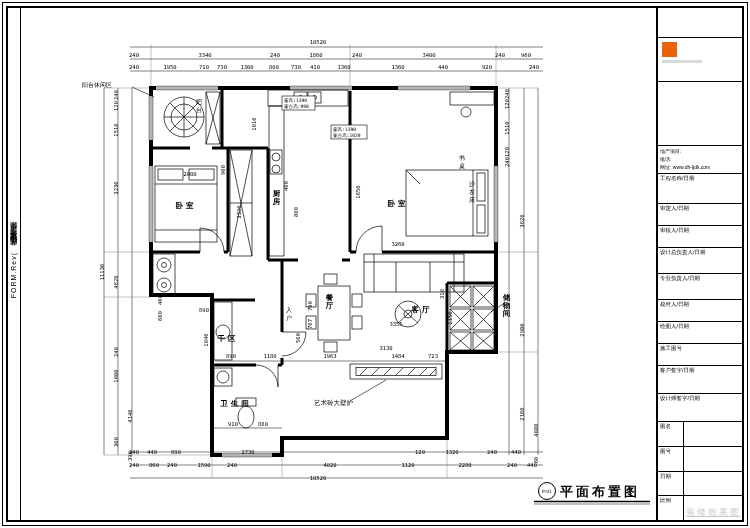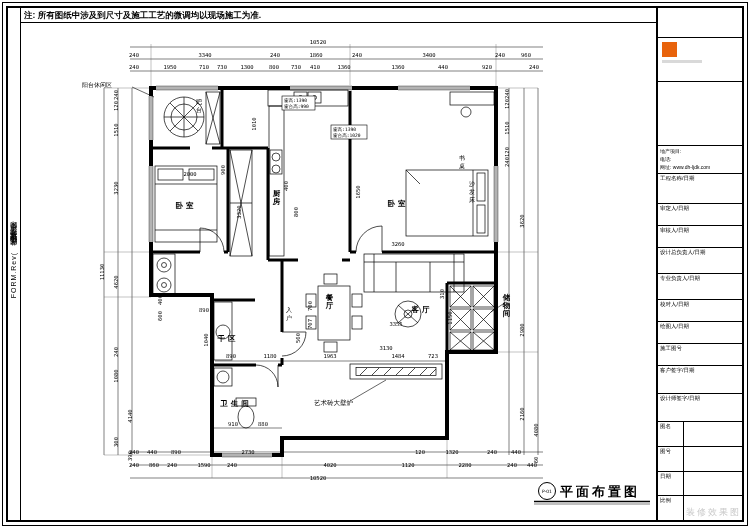--- a/index.html
+++ b/index.html
@@ -44,7 +44,6 @@
   <div class="left-note">
     <span>FORM.Rev(此图纸未经设计者书面批准,不得复印.</span>
   </div>
-  <div class="top-note">注: 所有图纸中涉及到尺寸及施工工艺的微调均以现场施工为准.</div>
 
   <svg id="plan-svg" width="636" height="498" viewBox="20 22 636 498">
 

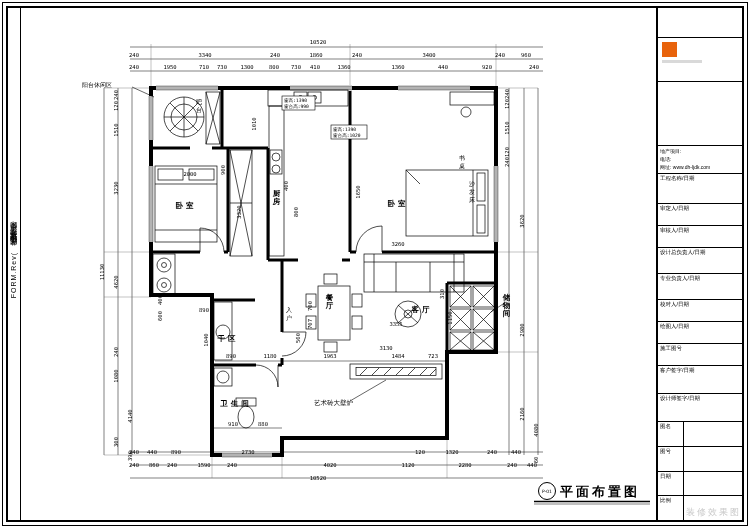--- a/index.html
+++ b/index.html
@@ -23,7 +23,7 @@
   .tb-foot:last-child{border-bottom:none;}
   .tb-foot .lab{width:26px;border-right:1px solid #000;padding:1px 2px;box-sizing:border-box;}
   .tb-foot .val{flex:1;}
-  .watermark{position:absolute;right:9px;bottom:9px;font-size:9px;color:#c9c9c9;letter-spacing:2px;z-index:5;}
+  .watermark{position:absolute;right:9px;bottom:9px;font-size:9px;color:#c9c9c9;letter-spacing:2px;z-index:5;text-decoration:underline;}
   svg{position:absolute;left:20px;top:22px;}
   svg text{font-family:"DejaVu Sans",sans-serif;}
   .dim{font-family:"DejaVu Sans Mono",monospace;font-size:5.5px;fill:#000;text-anchor:middle;}

